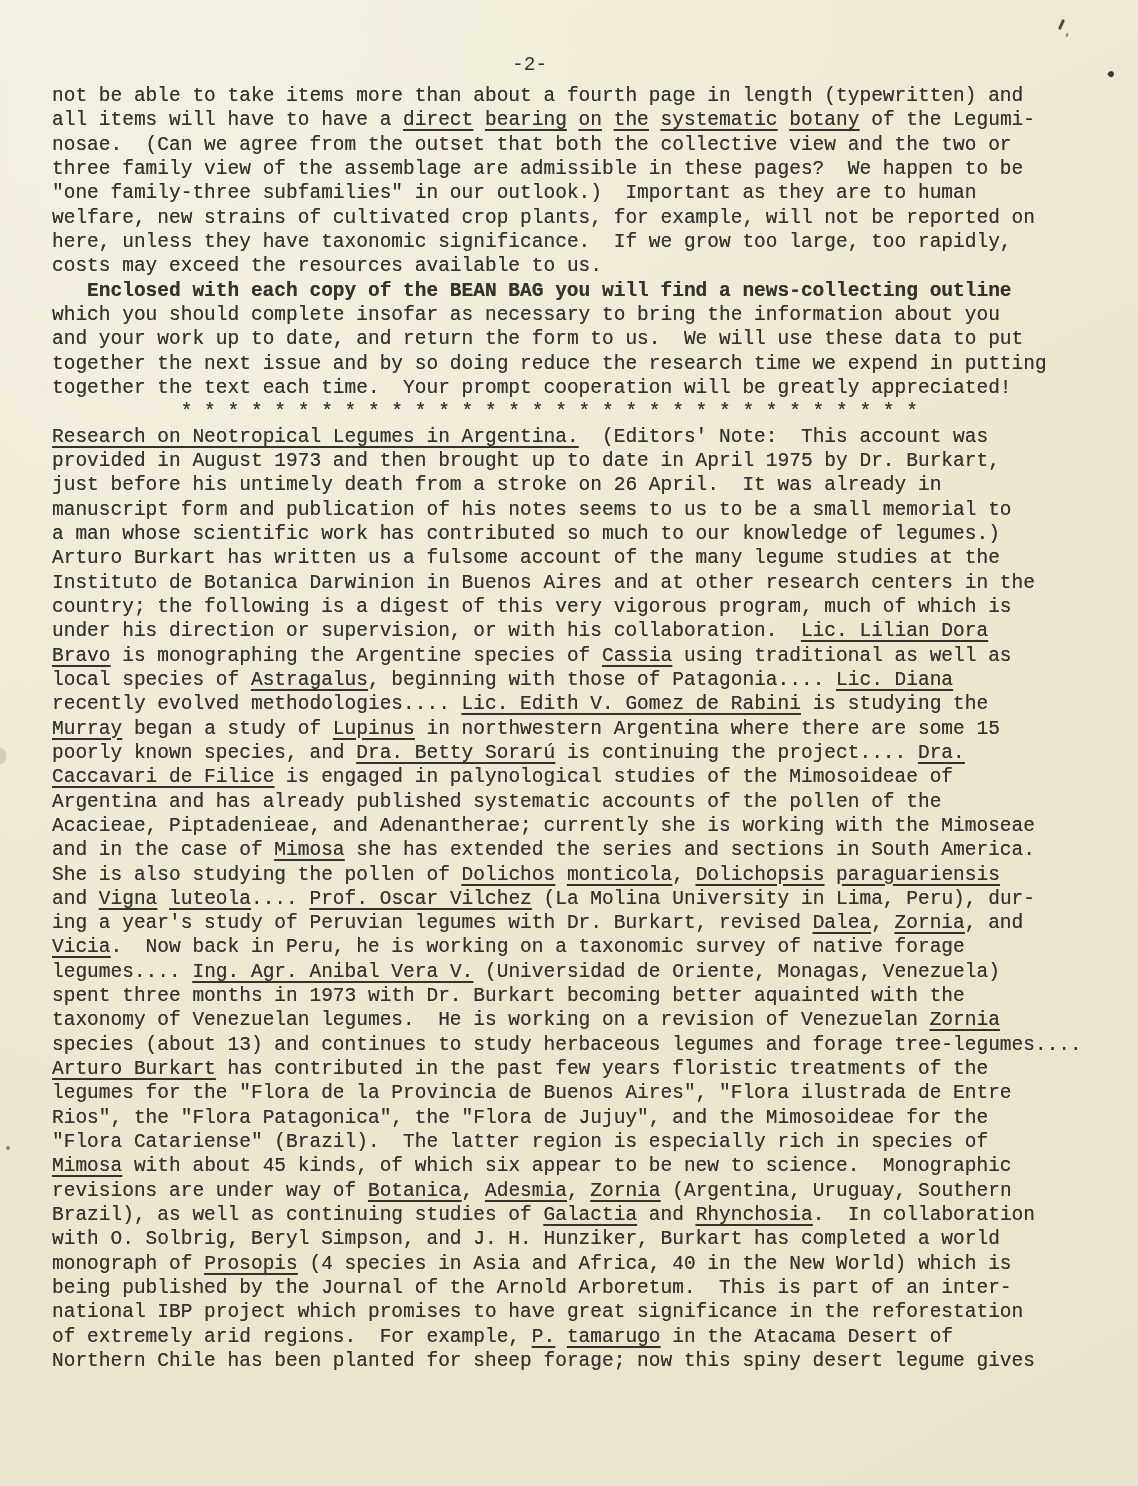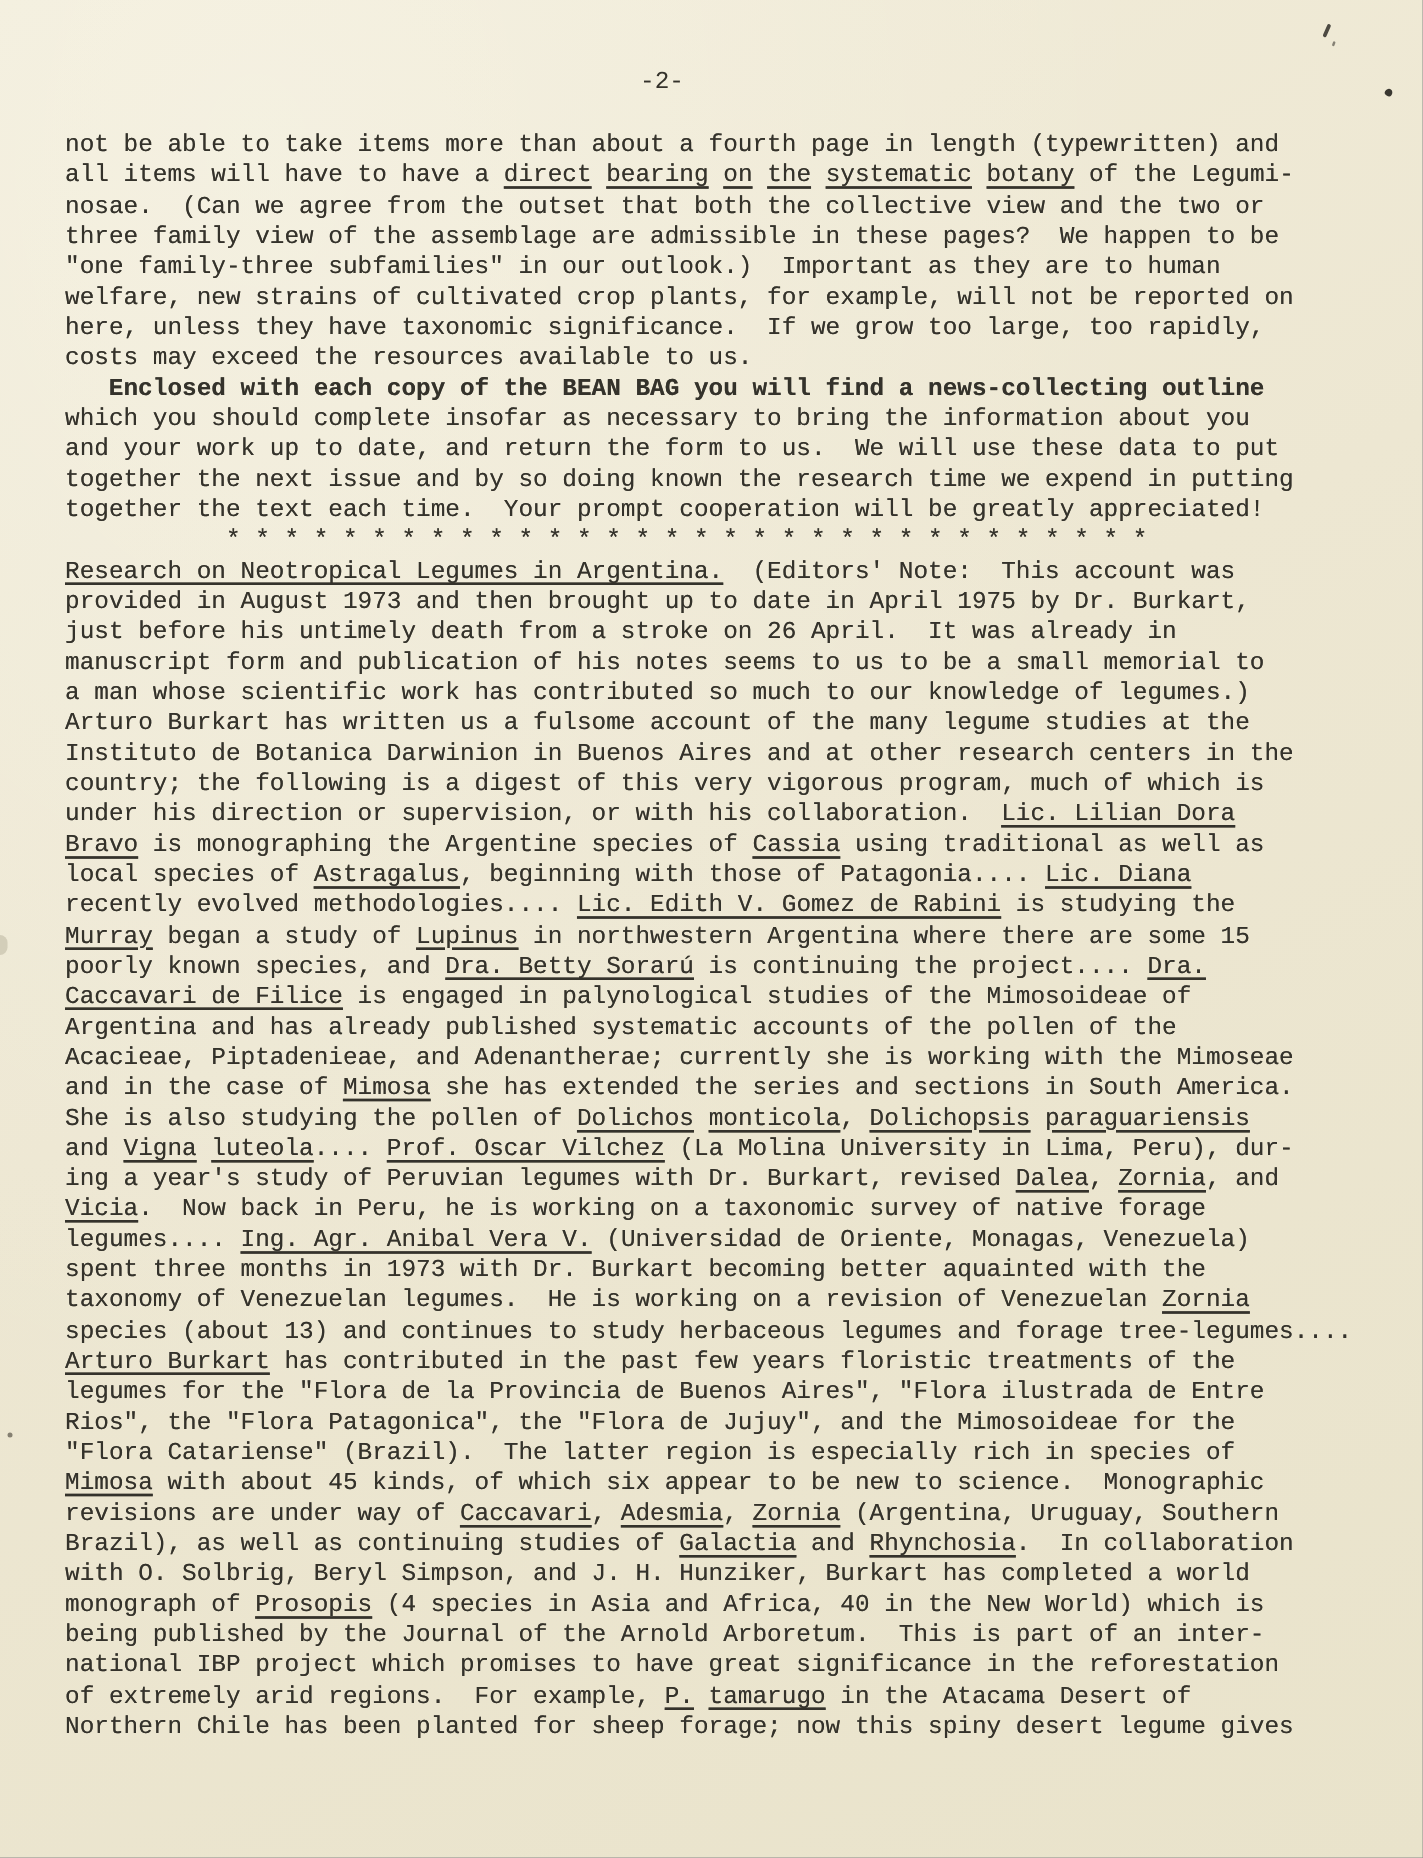--- a/index.html
+++ b/index.html
@@ -23,7 +23,7 @@
     white-space:pre;
   }
   .doc {
-    position:absolute; top:104px; left:52px; width:1070px;
+    position:absolute; top:84px; left:52px; width:1070px;
   }
   .line {
     white-space:pre;

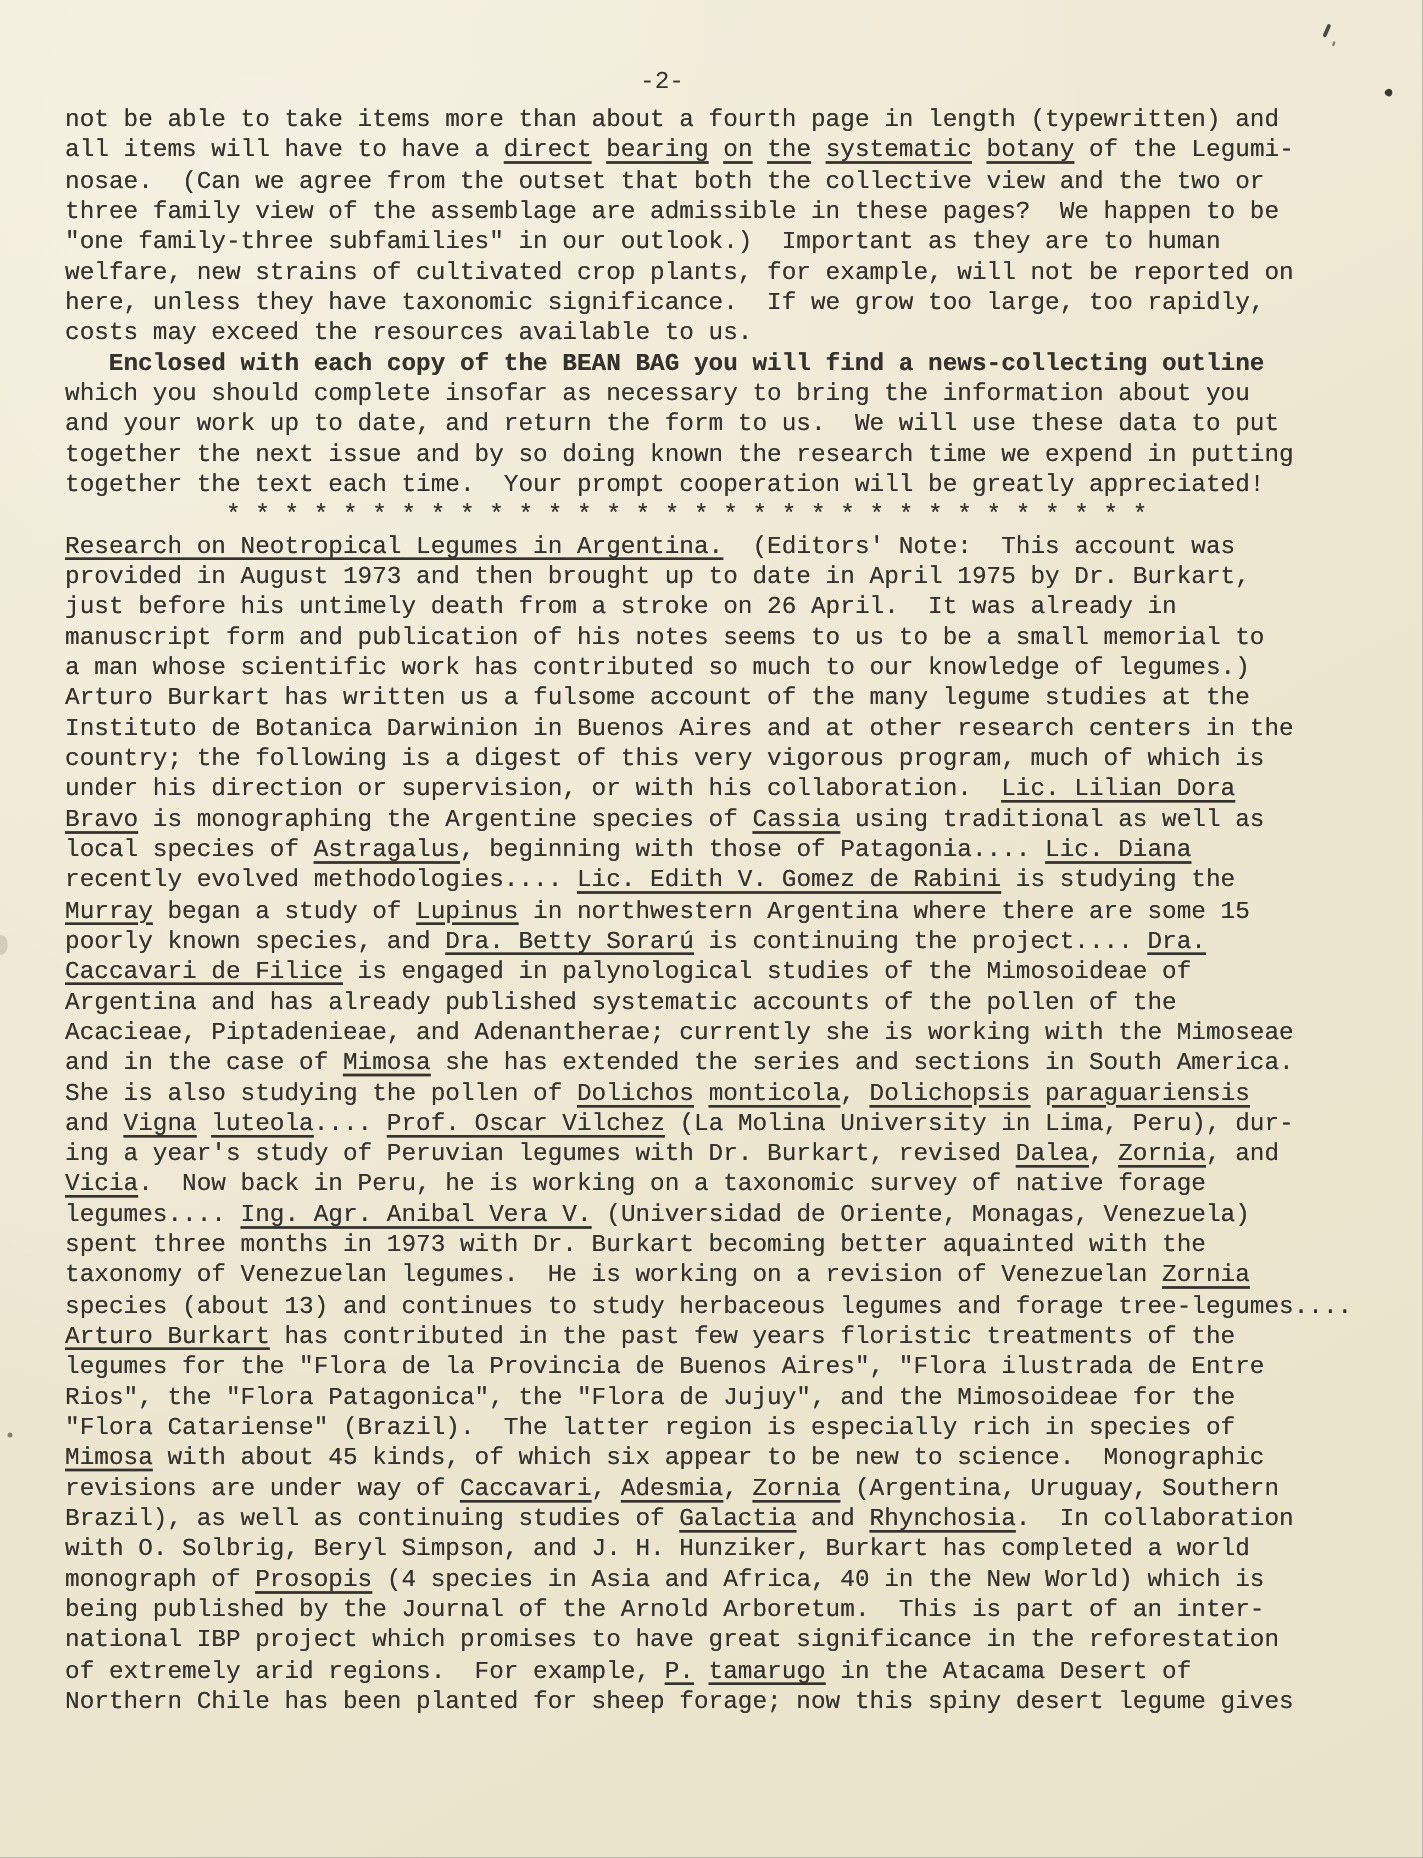--- a/index.html
+++ b/index.html
@@ -77,7 +77,7 @@
       <div class="line" style="padding-left: 3ch; font-weight: bold;"><span>Enclosed with each copy of the BEAN BAG you will find a news-collecting outline</span></div>
       <div class="line"><span>which you should complete insofar as necessary to bring the information about you</span></div>
       <div class="line"><span>and your work up to date, and return the form to us.  We will use these data to put</span></div>
-      <div class="line"><span>together the next issue and by so doing known the research time we expend in putting</span></div>
+      <div class="line"><span>together the next issue and by so doing reduce the research time we expend in putting</span></div>
       <div class="line"><span>together the text each time.  Your prompt cooperation will be greatly appreciated!</span></div>
       <div class="line" style="padding-left: 11ch;"><span>* * * * * * * * * * * * * * * * * * * * * * * * * * * * * * * *</span></div>
       <div class="line"><span class="u">Research on Neotropical Legumes in Argentina.</span><span>  (Editors' Note:  This account was</span></div>

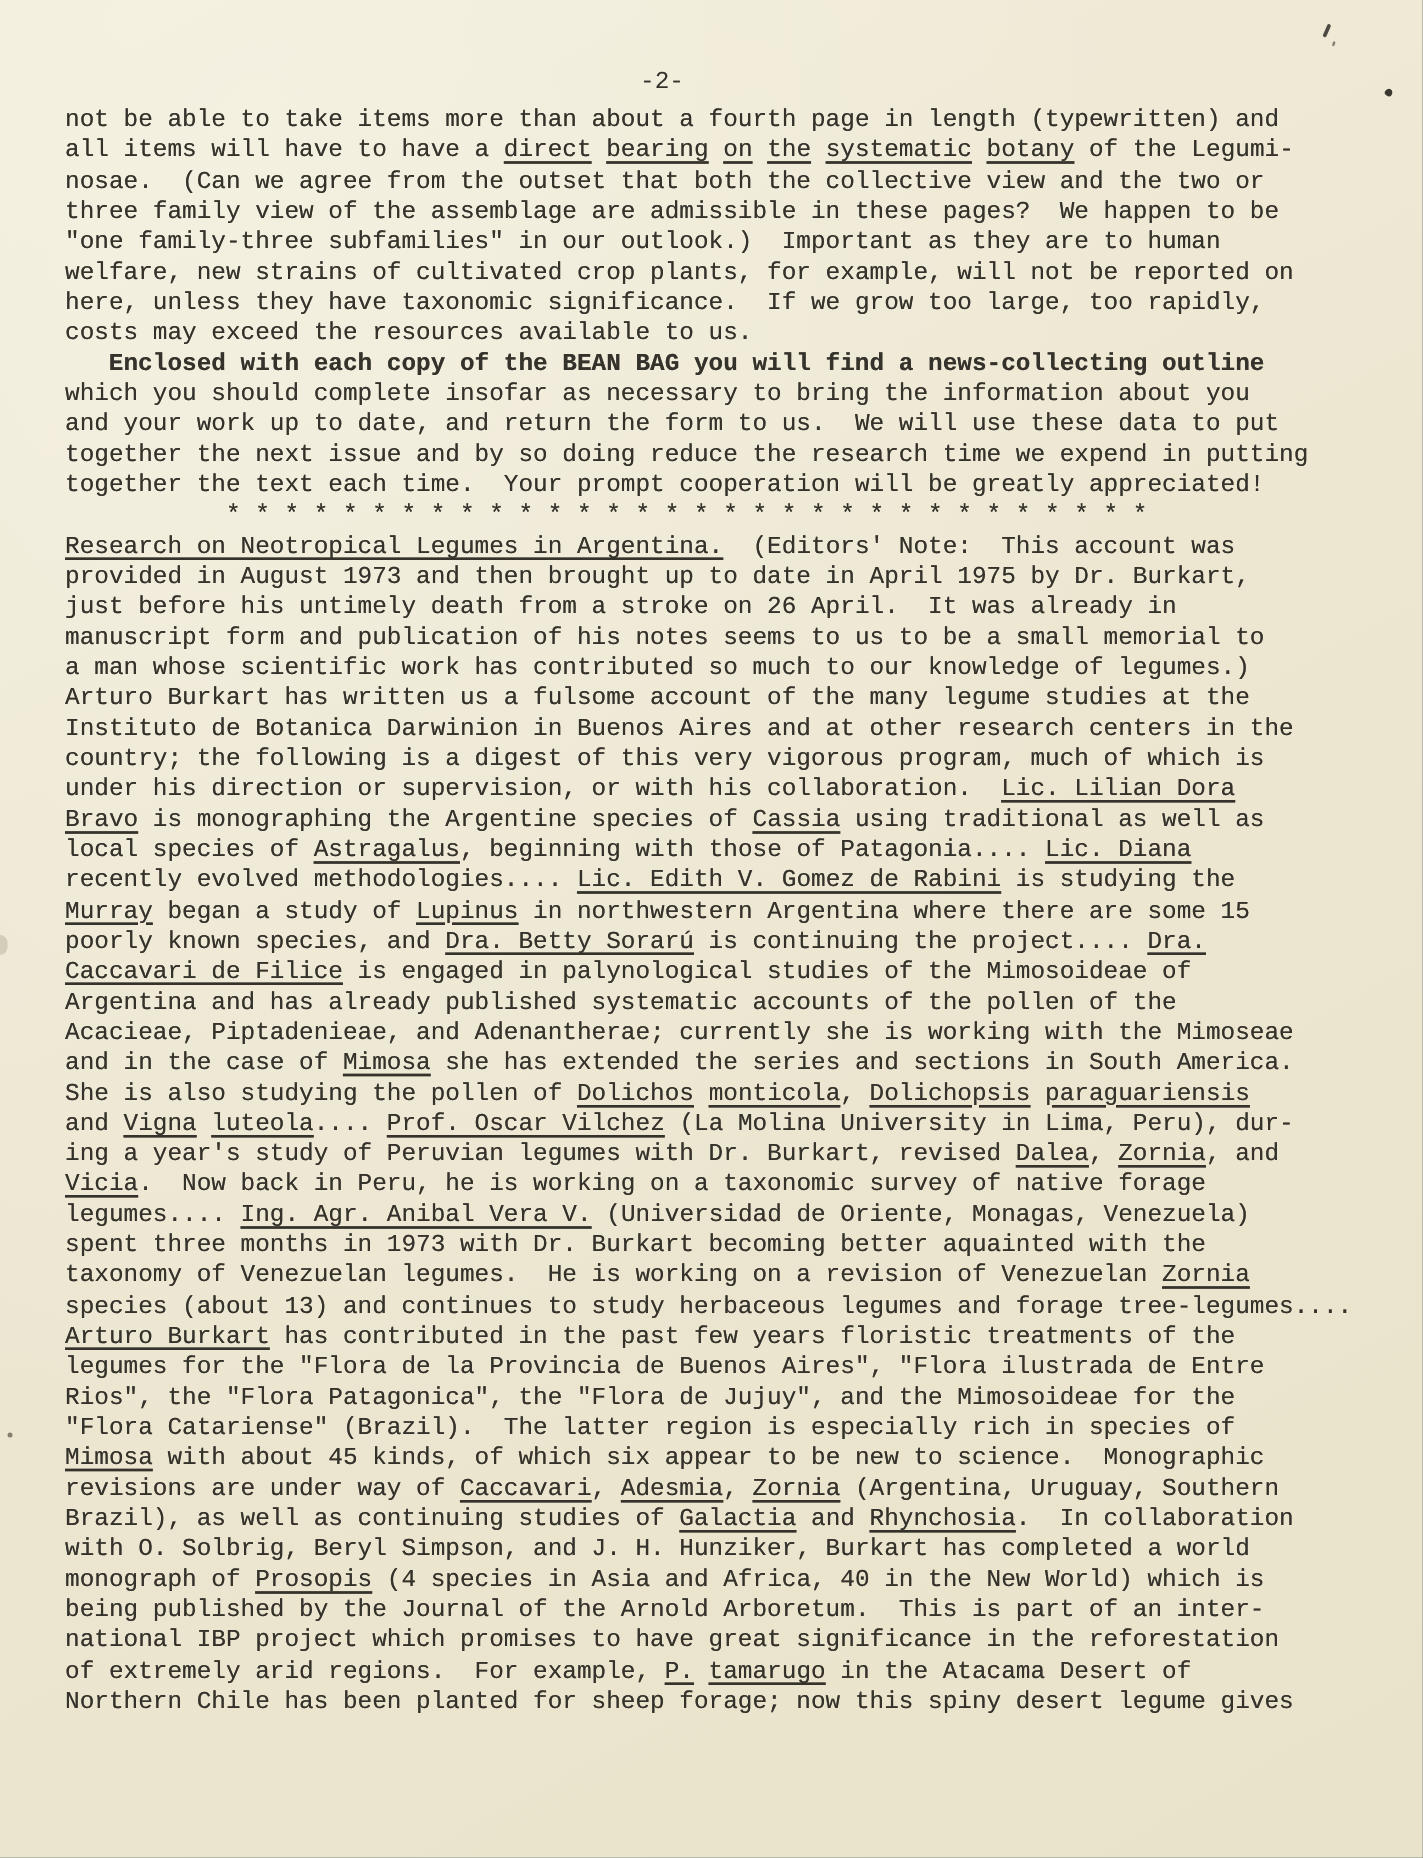--- a/index.html
+++ b/index.html
@@ -111,7 +111,7 @@
       <div class="line"><span>Rios", the "Flora Patagonica", the "Flora de Jujuy", and the Mimosoideae for the</span></div>
       <div class="line"><span>"Flora Catariense" (Brazil).  The latter region is especially rich in species of</span></div>
       <div class="line"><span class="u">Mimosa</span><span> with about 45 kinds, of which six appear to be new to science.  Monographic</span></div>
-      <div class="line"><span>revisions are under way of </span><span class="u">Caccavari</span><span>, </span><span class="u">Adesmia</span><span>, </span><span class="u">Zornia</span><span> (Argentina, Uruguay, Southern</span></div>
+      <div class="line"><span>revisions are under way of </span><span class="u">Botanica</span><span>, </span><span class="u">Adesmia</span><span>, </span><span class="u">Zornia</span><span> (Argentina, Uruguay, Southern</span></div>
       <div class="line"><span>Brazil), as well as continuing studies of </span><span class="u">Galactia</span><span> and </span><span class="u">Rhynchosia</span><span>.  In collaboration</span></div>
       <div class="line"><span>with O. Solbrig, Beryl Simpson, and J. H. Hunziker, Burkart has completed a world</span></div>
       <div class="line"><span>monograph of </span><span class="u">Prosopis</span><span> (4 species in Asia and Africa, 40 in the New World) which is</span></div>

